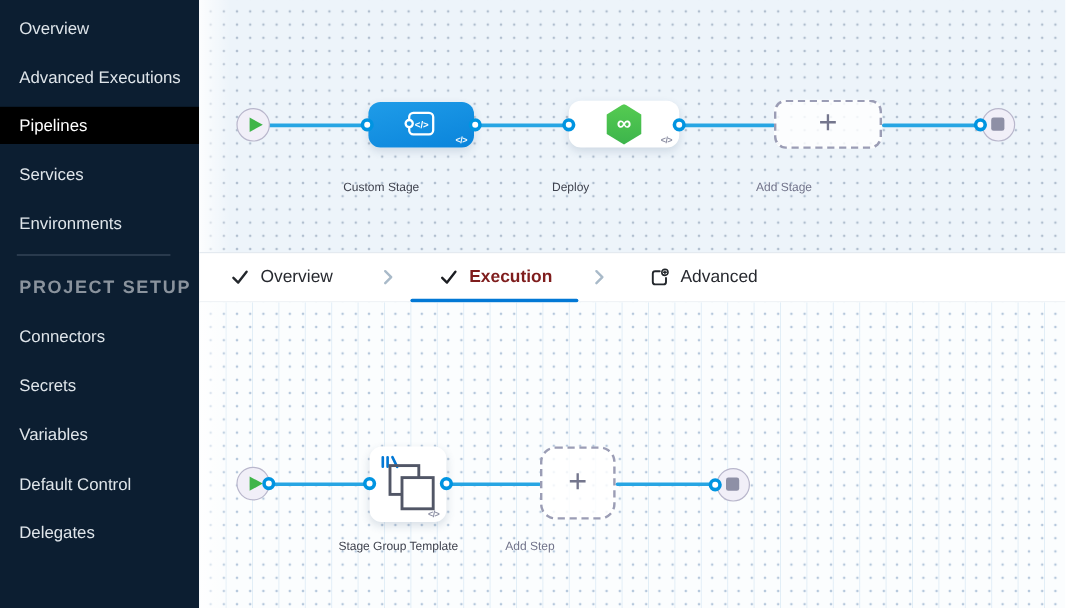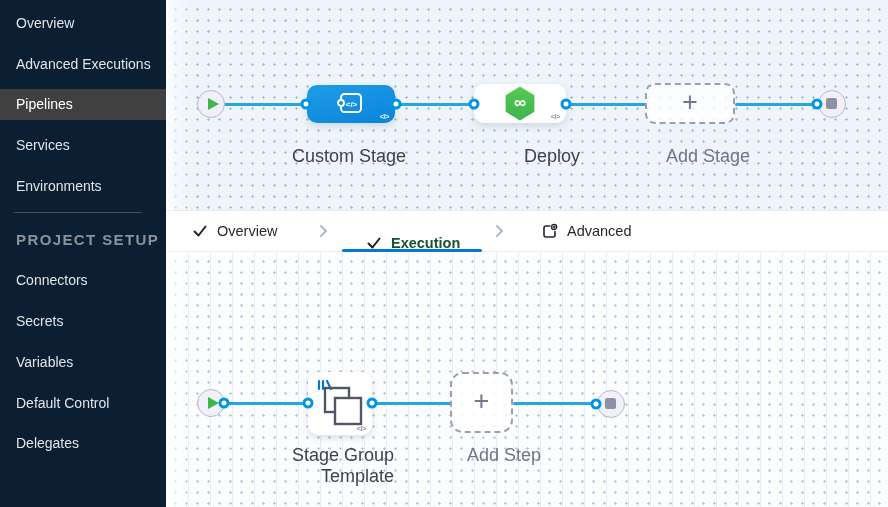--- a/index.html
+++ b/index.html
@@ -10,7 +10,7 @@
   .sidebar { position:absolute; left:0; top:0; width:166px; height:507px; background:#0c1e31; }
   .nav-item { position:absolute; left:0; width:166px; height:31px; line-height:31px;
               padding-left:16px; font-size:14px; color:#dfe5ea; cursor:pointer; white-space:nowrap; }
-  .nav-item.active { background:#404040; color:#ffffff; }
+  .nav-item.active { background:#000000; color:#ffffff; }
   .nav-divider { position:absolute; left:14px; top:212px; width:128px; height:1px; background:#3e4f60; }
   .nav-section { position:absolute; left:16px; top:231px; font-size:15px; letter-spacing:1.4px;
                  color:#8a939d; font-weight:600; }

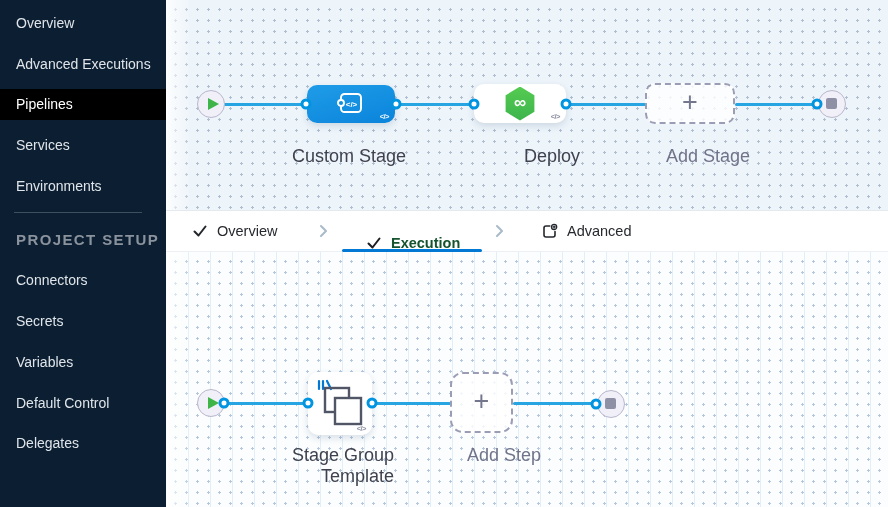--- a/index.html
+++ b/index.html
@@ -63,7 +63,7 @@
              cursor:pointer; }
   .plus-glyph { font-size:27px; font-weight:200; color:#74768d; line-height:1; margin-top:-3px; }
 
-  .node-label { position:absolute; font-size:18px; color:#3f424e; text-align:right; line-height:21px; }
+  .node-label { position:absolute; font-size:10px; color:#3f424e; text-align:left; line-height:21px; }
   .node-label.dim { color:#71738a; }
 
   .hexagon { width:32px; height:34px; background:linear-gradient(#55cb51,#3cb44c);

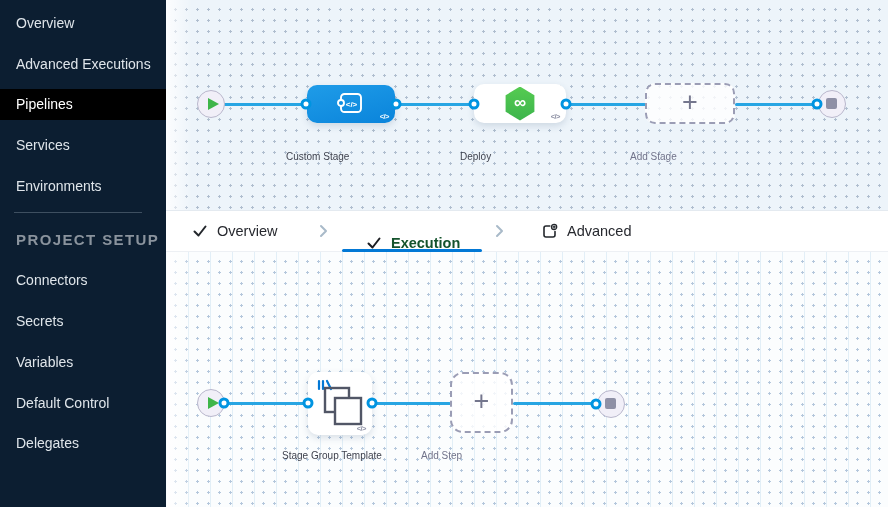--- a/index.html
+++ b/index.html
@@ -34,7 +34,7 @@
                border-top:1px solid #e4eaf0; border-bottom:1px solid #edf0f4; }
   .tab { position:absolute; top:0; height:40px; display:flex; align-items:center; gap:9px;
          font-size:14.5px; color:#27292f; cursor:pointer; white-space:nowrap; }
-  .tab.active { font-weight:bold; color:#14532d;align-items:flex-end; }
+  .tab.active { font-weight:bold; color:#7f1d1d; }
   .tab-chevron { position:absolute; top:13px; }
   .tab-underline { position:absolute; left:176px; bottom:-1px; width:140px; height:3.5px;
                    background:#0278d5; border-radius:2px; }

